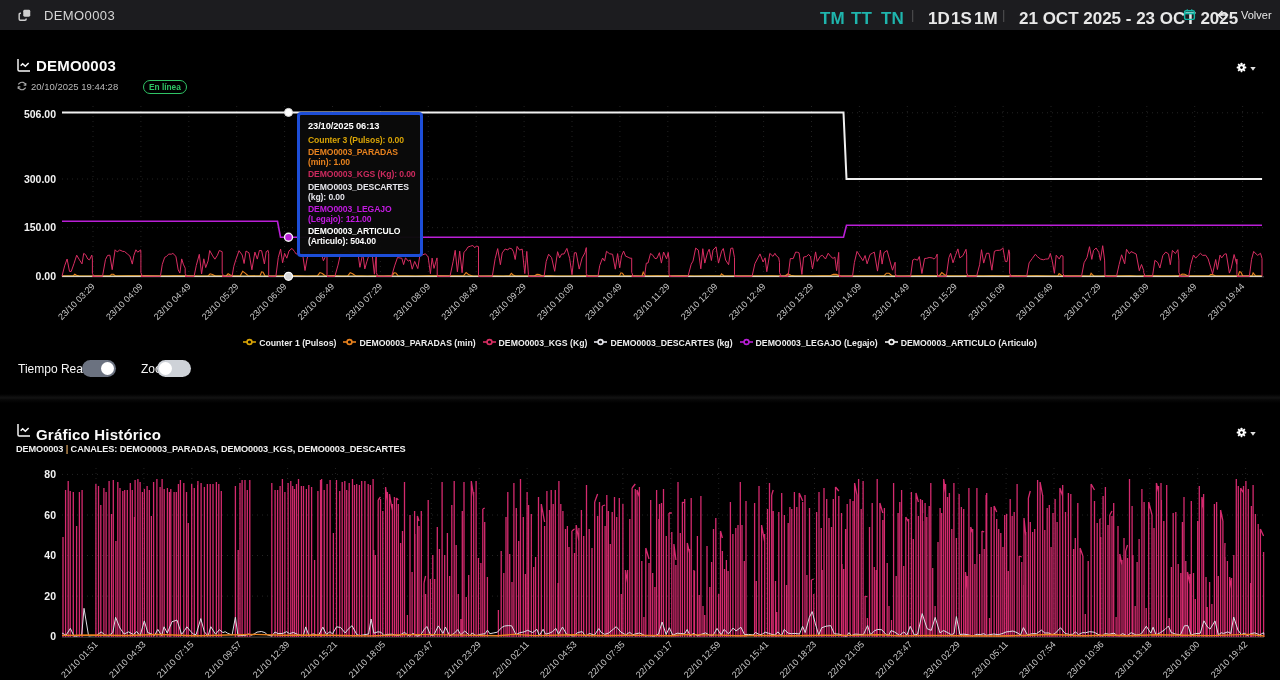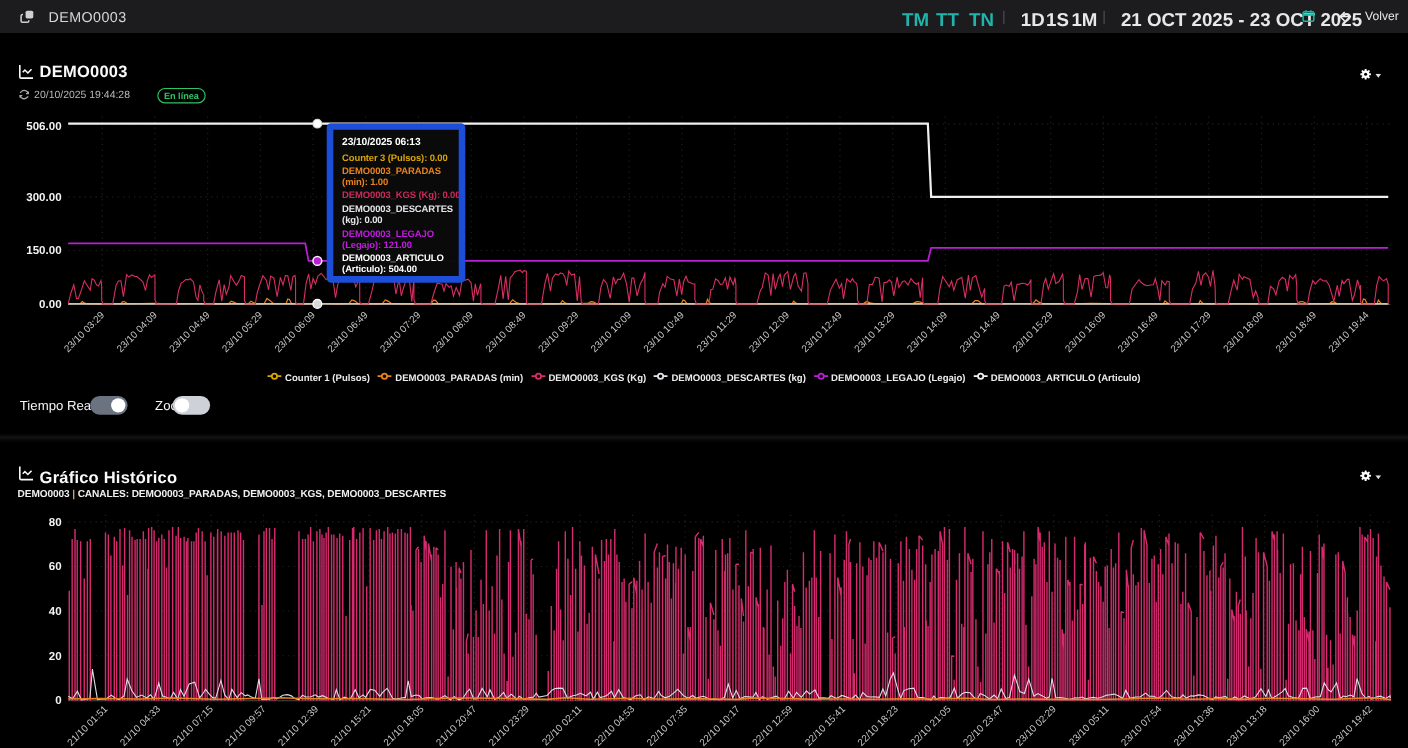--- a/index.html
+++ b/index.html
@@ -25,7 +25,7 @@
 svg line.vg { stroke:#222; stroke-width:1; stroke-dasharray:1 4; }
 svg line.hg { stroke:#242424; stroke-width:1; stroke-dasharray:1 4; }
 #tooltip { position:absolute; left:297px; top:112px; width:126px; height:145px;
-  background:rgba(10,10,10,.97); border:6px solid #1d4ed8; border-radius:4px;
+  background:rgba(10,10,10,.97); border:3px solid #1d4ed8; border-radius:4px;
   padding:7px 8px; font-size:8.6px; line-height:9.6px; font-weight:600;
   letter-spacing:-.1px; white-space:nowrap; overflow:hidden; }
 #tooltip .tt { color:#fff; font-weight:700; font-size:9.3px; margin-bottom:4px; }

